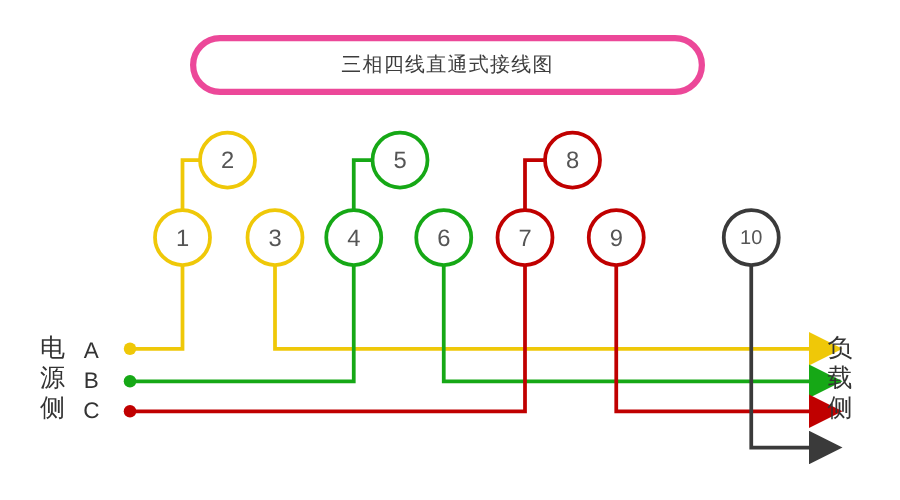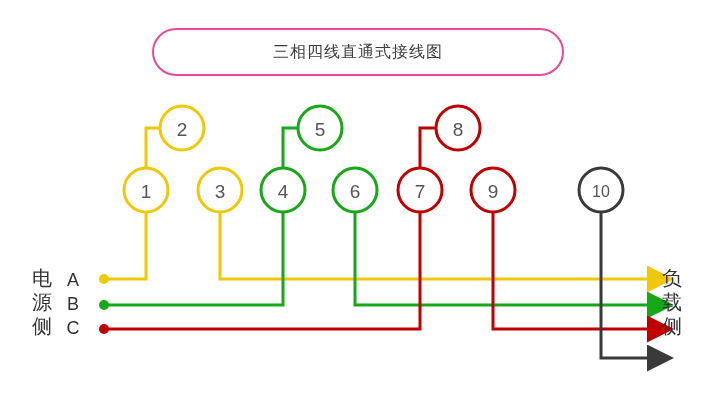--- a/index.html
+++ b/index.html
@@ -17,7 +17,7 @@
     position:absolute;
     left:152px; top:28px;
     width:412px; height:48px;
-    border:2px solid #ec4899;
+    border:5px solid #ec4899;
     border-radius:26px;
     background:#ffffff;
     display:flex; align-items:center; justify-content:center;

